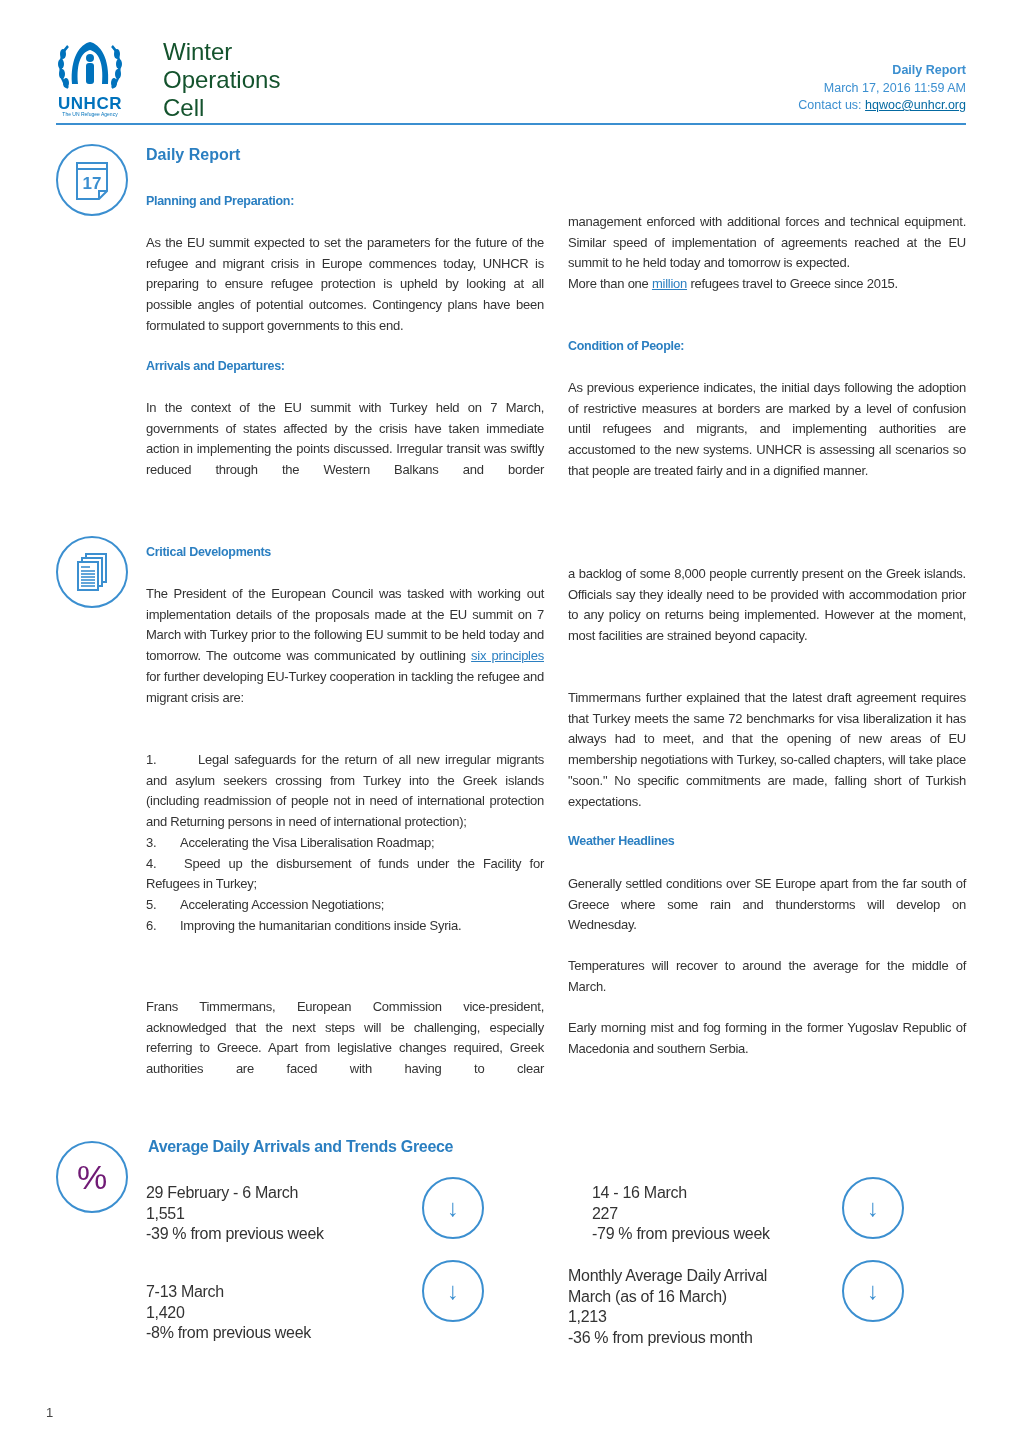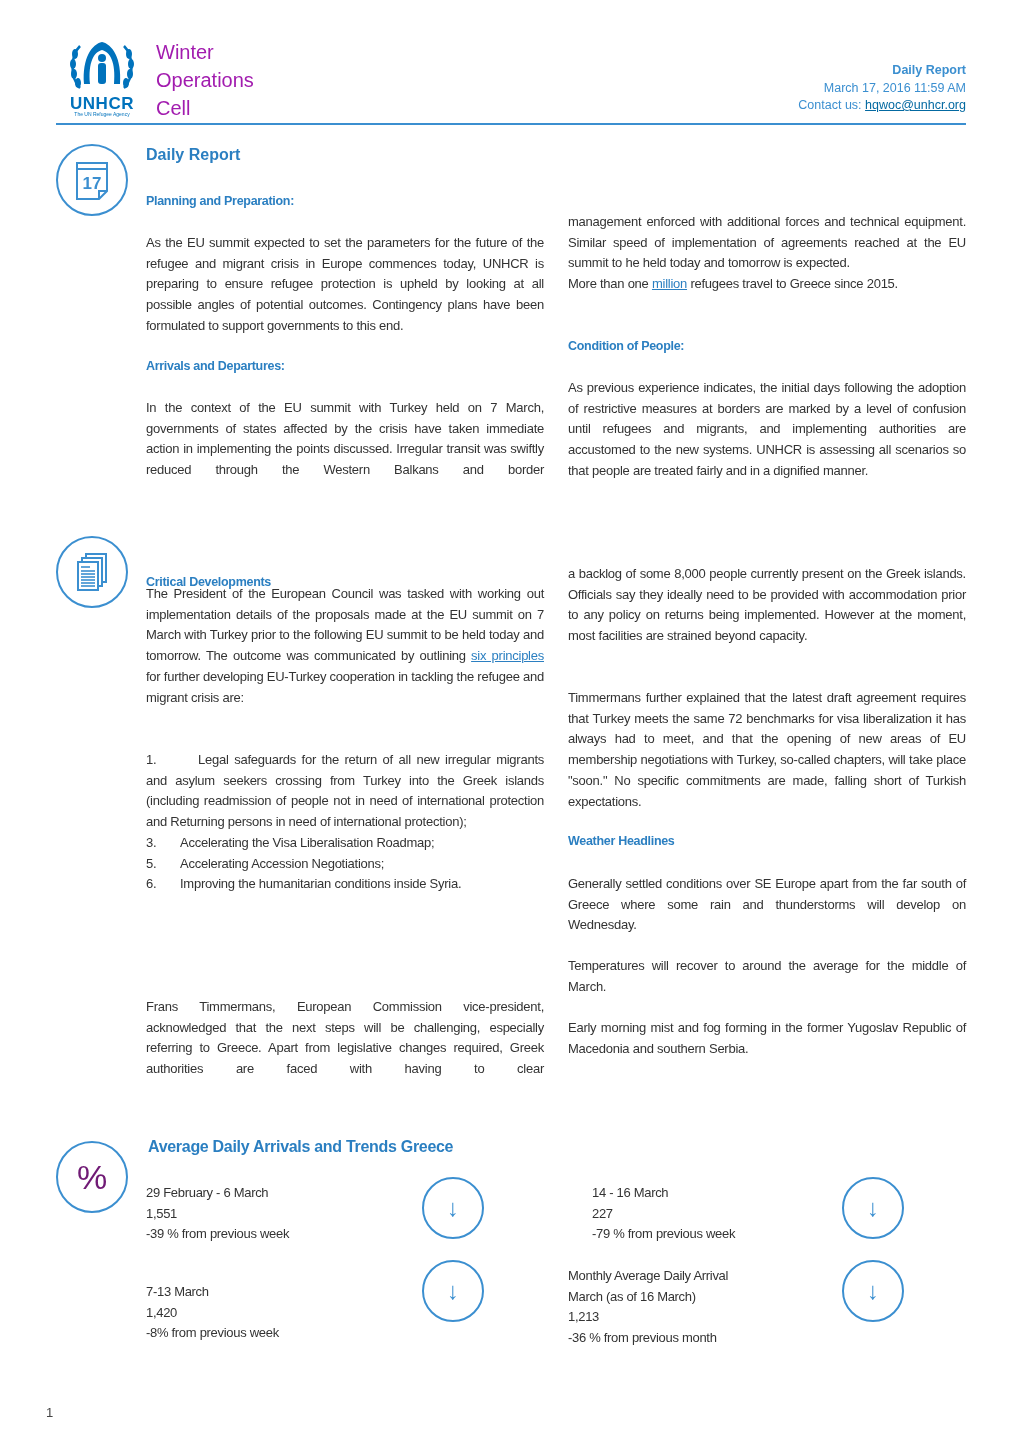--- a/index.html
+++ b/index.html
@@ -9,7 +9,7 @@
   .logo { left: 54px; top: 38px; width: 72px; height: 80px; margin-left: 12px; }
   .logo-word { position: absolute; left: 0; top: 56px; width: 72px; text-align: center; font-weight: bold; font-size: 17px; color: #0072bc; letter-spacing: 0.5px; }
   .logo-tag { position: absolute; left: 0; top: 73px; width: 72px; text-align: center; font-size: 5px; color: #0072bc; }
-  .cell-title { left: 156px; top: 38px; font-size: 20px; line-height: 28px; color: #a21caf; }
+  .cell-title { left: 163px; top: 38px; font-size: 24px; line-height: 28px; color: #14532d; }
   .cell-title div { white-space: nowrap; }
   .hdr-right { right: 58px; top: 62px; text-align: right; font-size: 12.5px; line-height: 17.5px; color: #3b8fd0; }
   .hdr-right .b { font-weight: bold; }

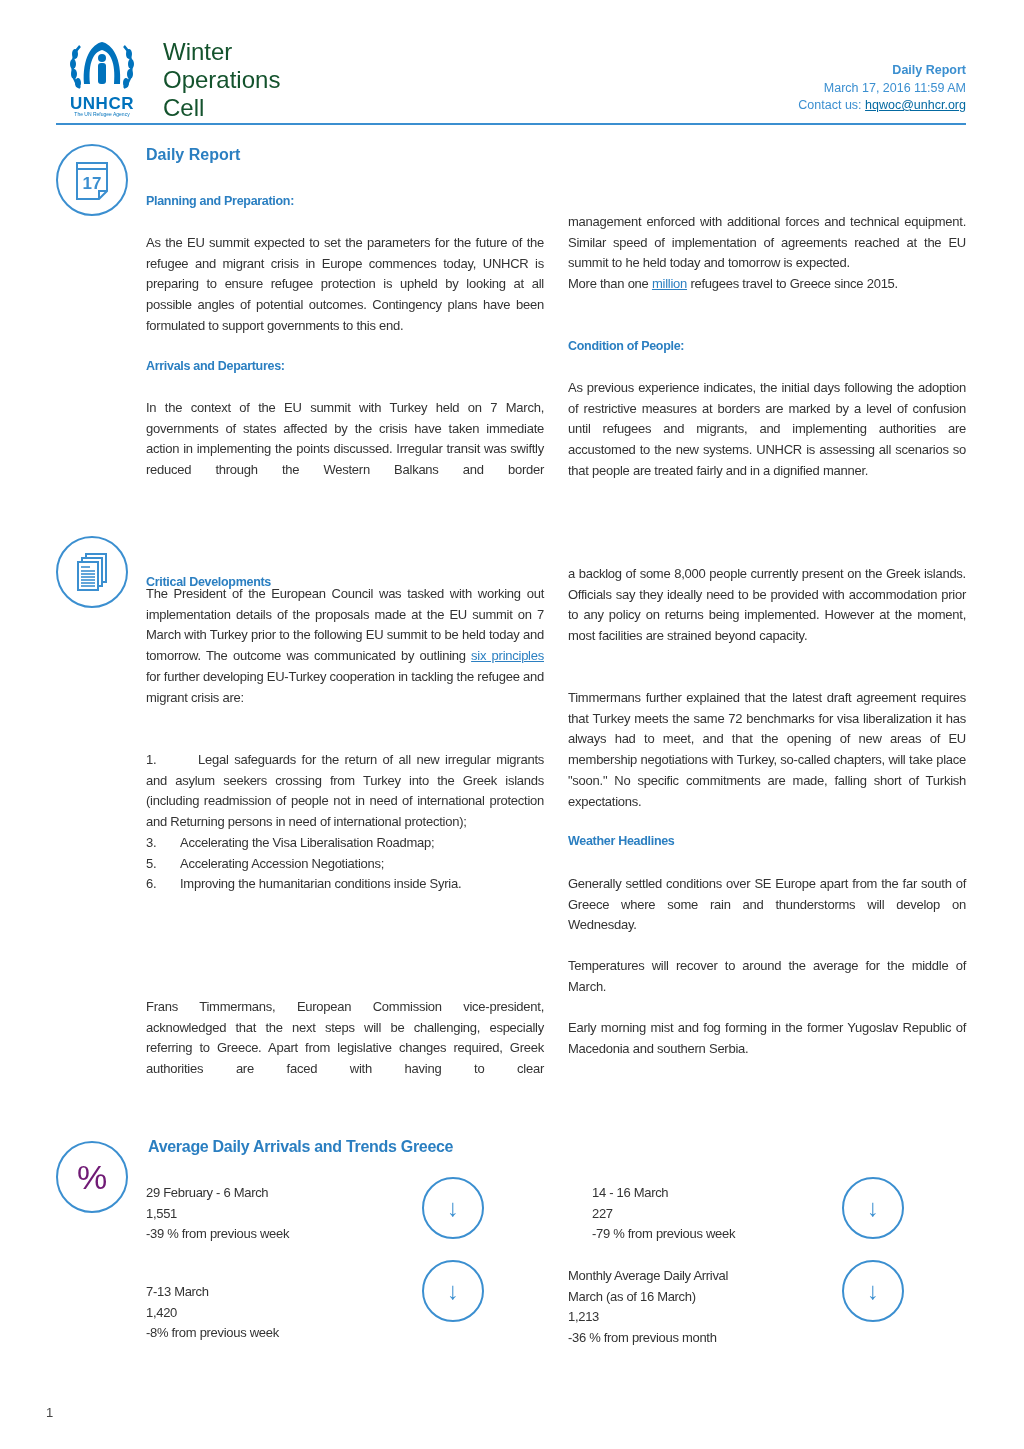--- a/index.html
+++ b/index.html
@@ -6,7 +6,7 @@
   body { width: 1024px; height: 1449px; position: relative; font-family: "Liberation Sans", sans-serif; color: #333333; overflow: hidden; }
   .abs { position: absolute; }
   
-  .logo { left: 54px; top: 38px; width: 72px; height: 80px; margin-left: 12px; }
+  .logo { left: 54px; top: 38px; width: 72px; height: 80px; }
   .logo-word { position: absolute; left: 0; top: 56px; width: 72px; text-align: center; font-weight: bold; font-size: 17px; color: #0072bc; letter-spacing: 0.5px; }
   .logo-tag { position: absolute; left: 0; top: 73px; width: 72px; text-align: center; font-size: 5px; color: #0072bc; }
   .cell-title { left: 163px; top: 38px; font-size: 24px; line-height: 28px; color: #14532d; }

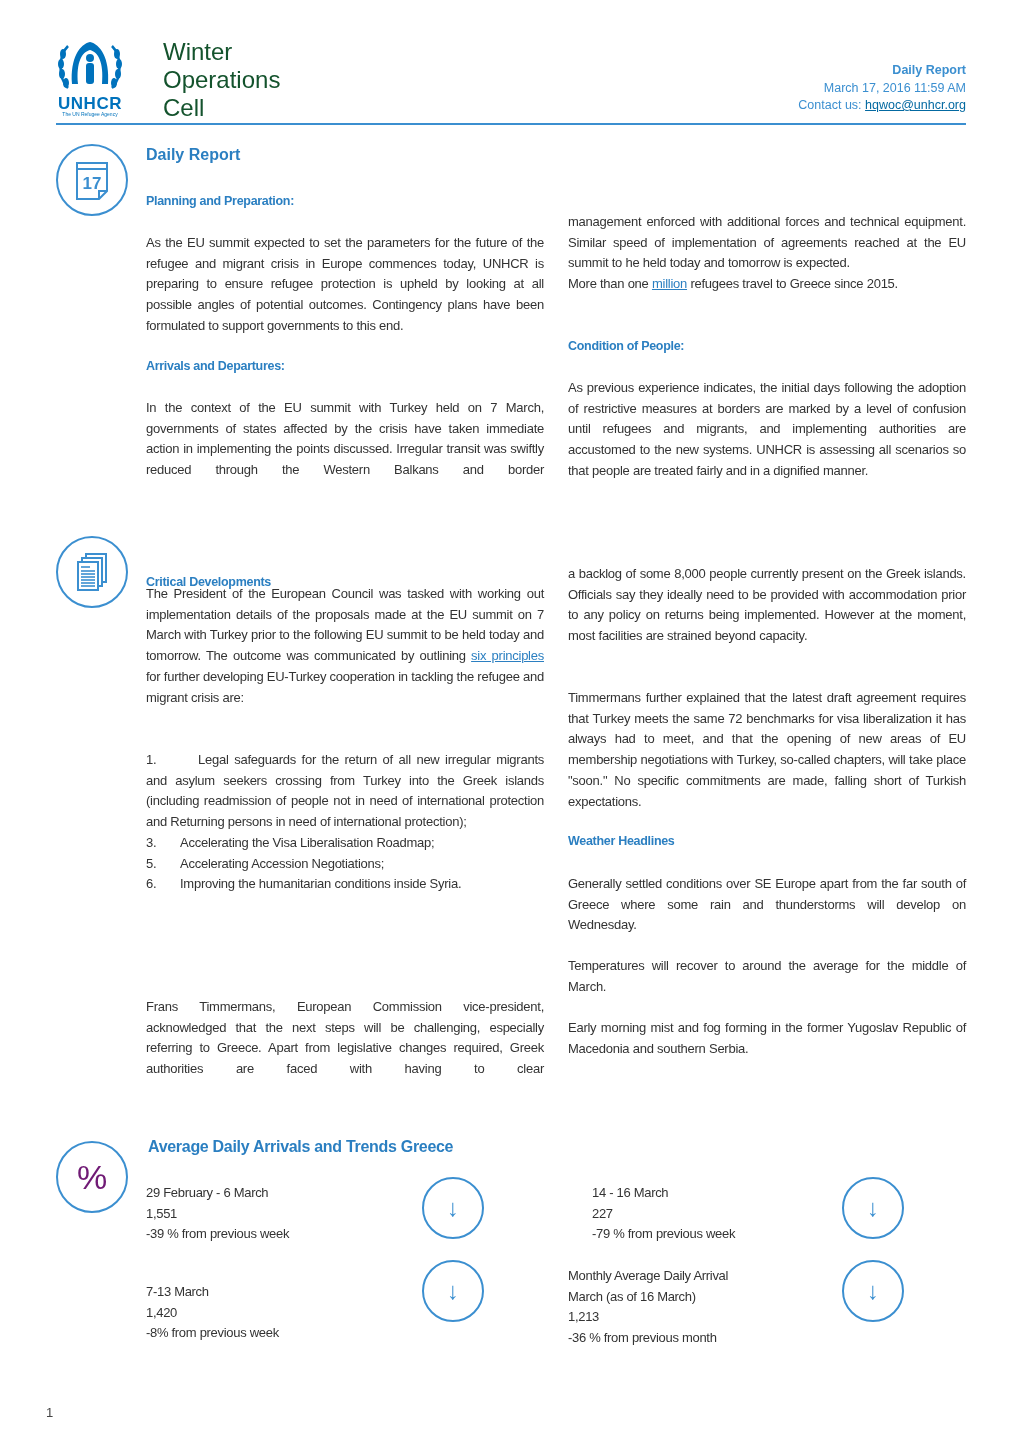--- a/index.html
+++ b/index.html
@@ -113,7 +113,7 @@
   </svg>
 </div>
 
-<div class="abs sub-title" style="left:146px;top:575px;">Critical Developments</div>
+<div class="abs sub-title" style="left:146px;top:545px;">Critical Developments</div>
 
 <div class="abs para" style="left:146px;top:584px;width:398px;">
   <span>The President of the European Council was tasked with working out implementation details of the proposals made at the EU summit on 7 March with Turkey prior to the following EU summit to be held today and tomorrow. The outcome was communicated by outlining </span><a href="#">six principles</a><span> for further developing EU-Turkey cooperation in tackling the refugee and migrant crisis are:</span>

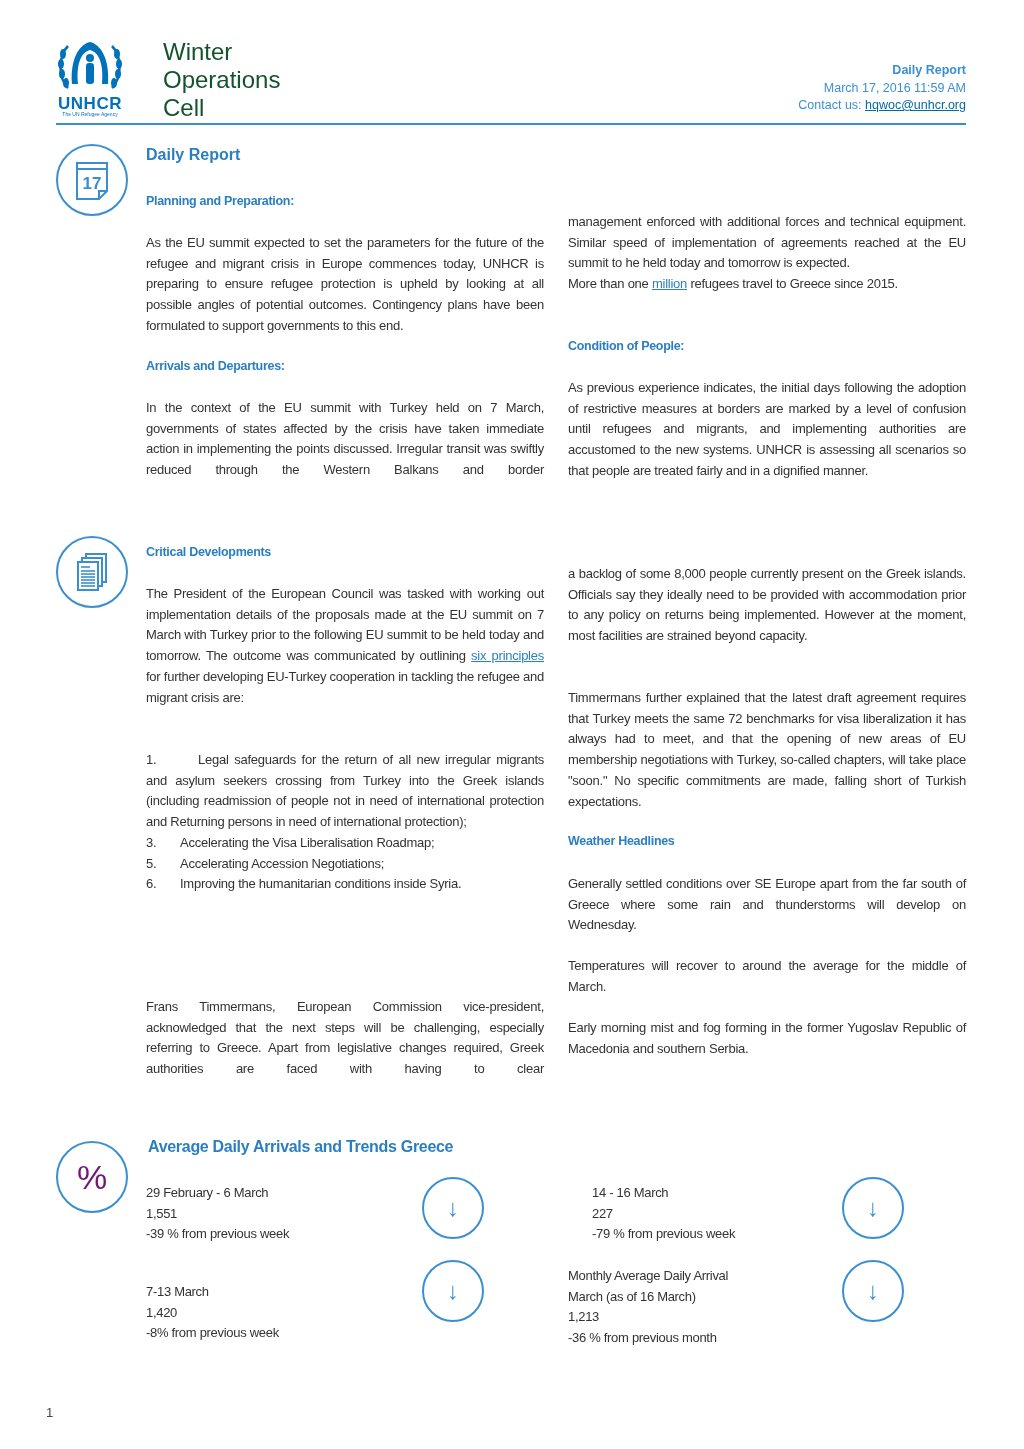--- a/index.html
+++ b/index.html
@@ -122,6 +122,7 @@
 <div class="abs para" style="left:146px;top:750px;width:398px;">
   <span class="li"><span class="n" style="width:52px;">1.</span><span>Legal safeguards for the return of all new irregular migrants and asylum seekers crossing from Turkey into the Greek islands (including readmission of people not in need of international protection and Returning persons in need of international protection);</span></span>
   <span class="li"><span class="n">3.</span><span>Accelerating the Visa Liberalisation Roadmap;</span></span>
+  <span class="li"><span class="n" style="width:38px;">4.</span><span>Speed up the disbursement of funds under the Facility for Refugees in Turkey;</span></span>
   <span class="li"><span class="n">5.</span><span>Accelerating Accession Negotiations;</span></span>
   <span class="li"><span class="n">6.</span><span>Improving the humanitarian conditions inside Syria.</span></span>
 </div>

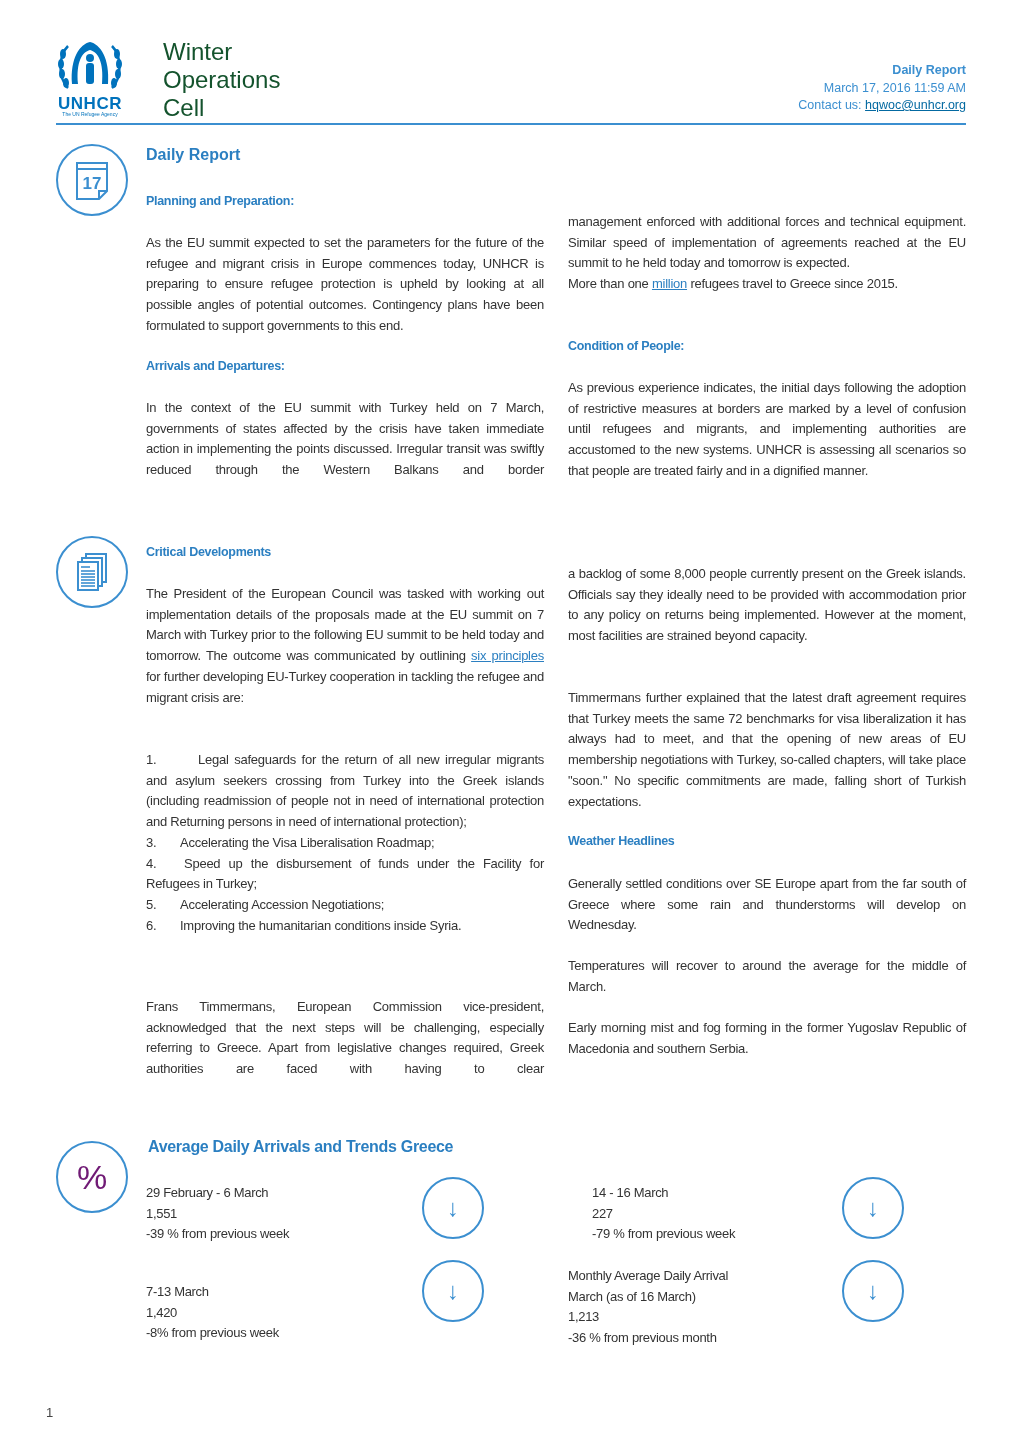--- a/index.html
+++ b/index.html
@@ -25,7 +25,7 @@
   .para a { color: #2b7fc1; text-decoration: underline; }
   .li { display: block; }
   .li .n { display: inline-block; width: 34px; }
-  .stat { font-size: 13px; line-height: 20.7px; color: #333; letter-spacing: -0.3px; }
+  .stat { font-size: 16px; line-height: 20.7px; color: #333; letter-spacing: -0.3px; }
   .stat .v { font-weight: normal; }
   .arrow-circ { width: 62px; height: 62px; border: 2px solid #3b8fd0; border-radius: 50%; box-sizing: border-box; display: flex; align-items: center; justify-content: center; color: #3b8fd0; font-size: 24px; }
   .pgnum { left: 46px; top: 1405px; font-size: 13px; color: #444; }

